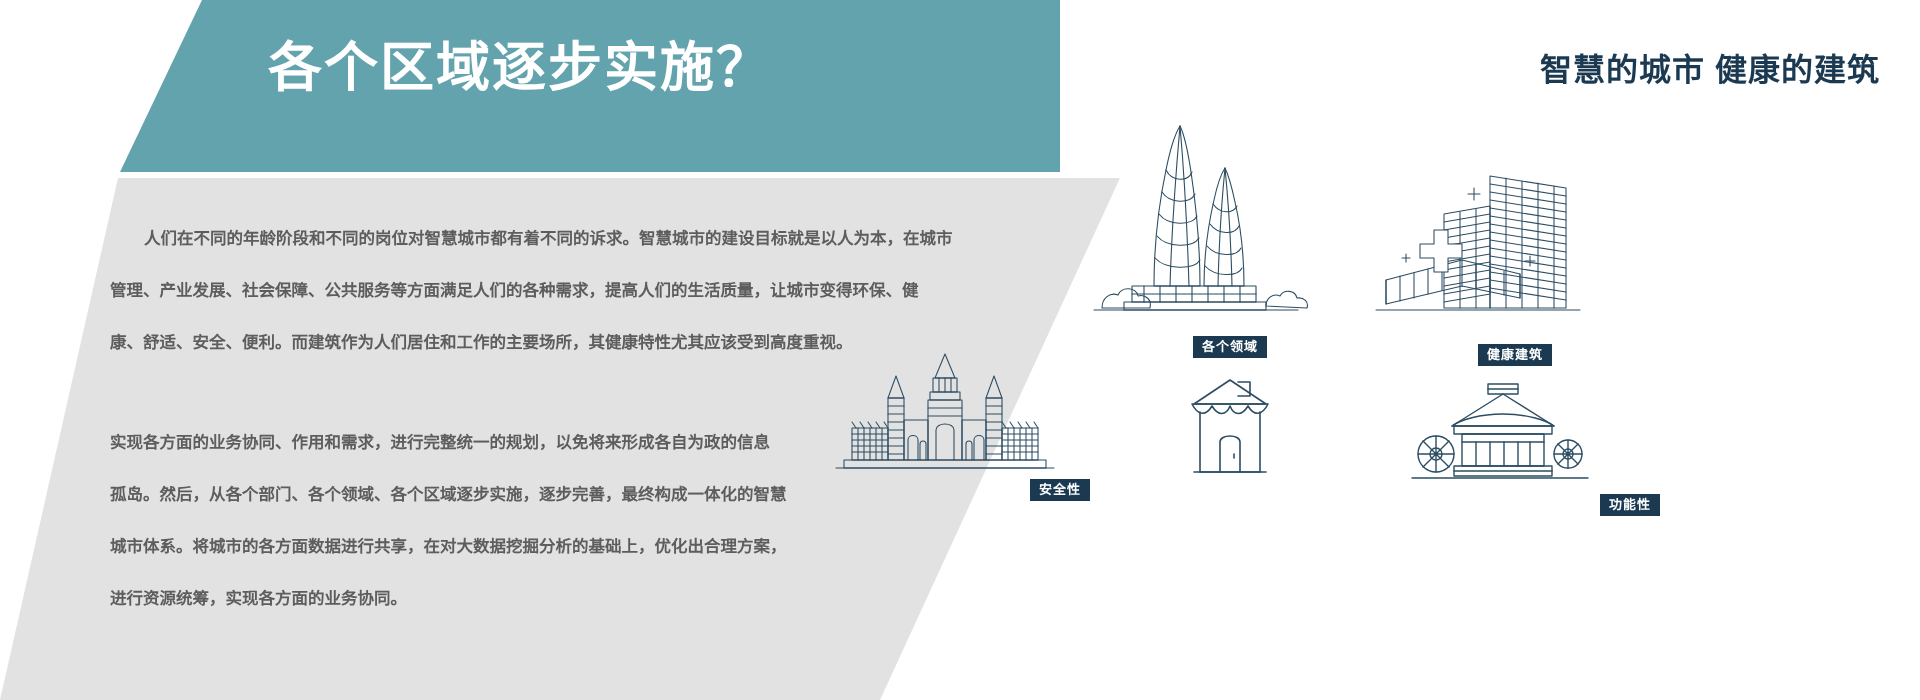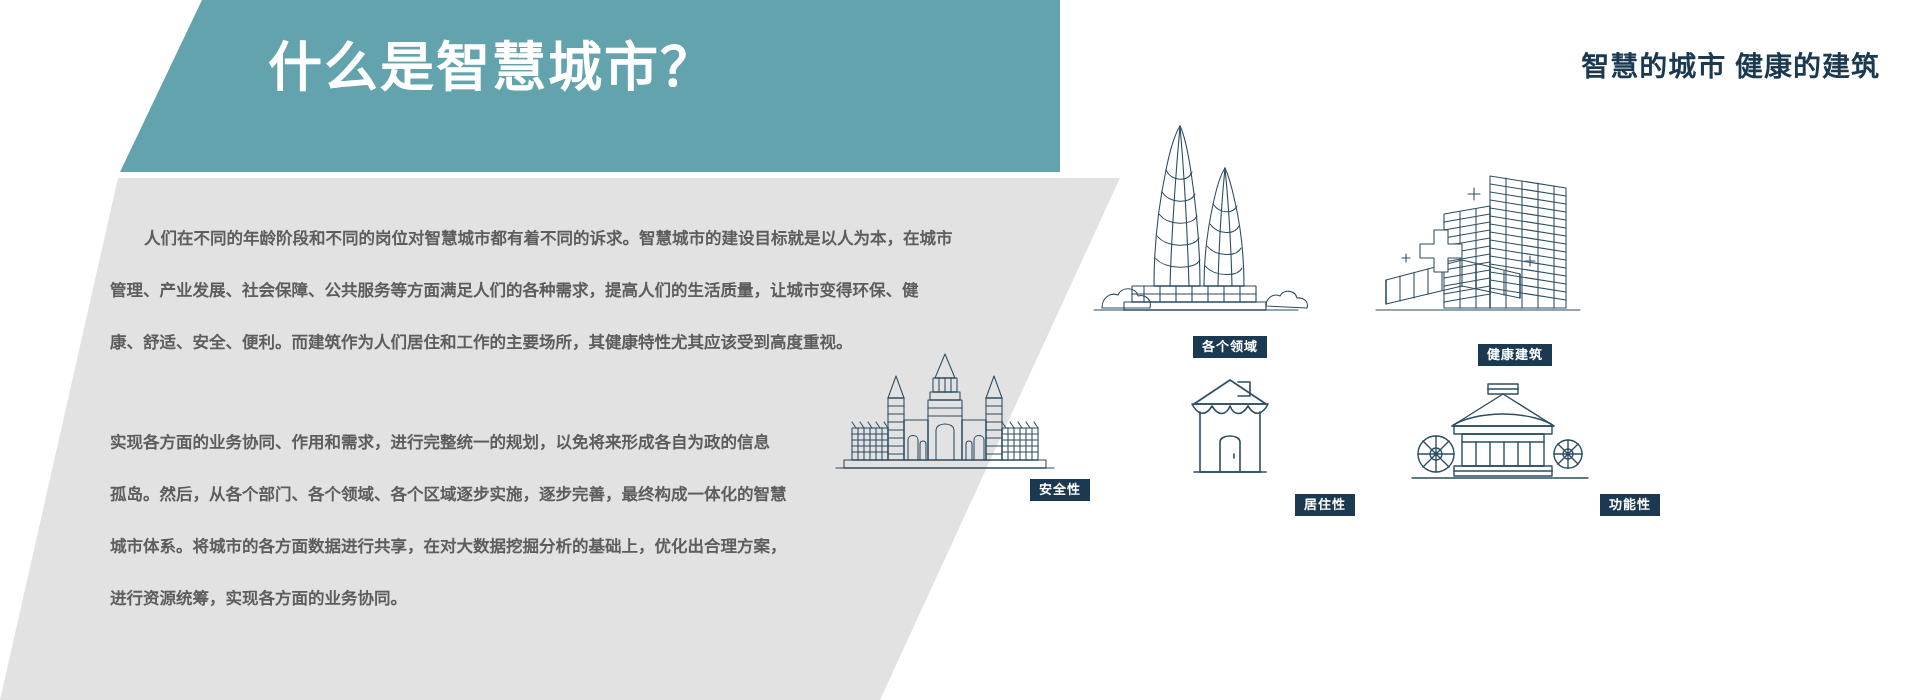--- a/index.html
+++ b/index.html
@@ -102,7 +102,7 @@
 <div class="stage">
 
   <div class="title-banner"></div>
-  <div class="title-text">什么是智慧城市？</div>
+  <div class="title-text">各个区域逐步实施？</div>
 
   <div class="right-heading">智慧的城市  健康的建筑</div>
 

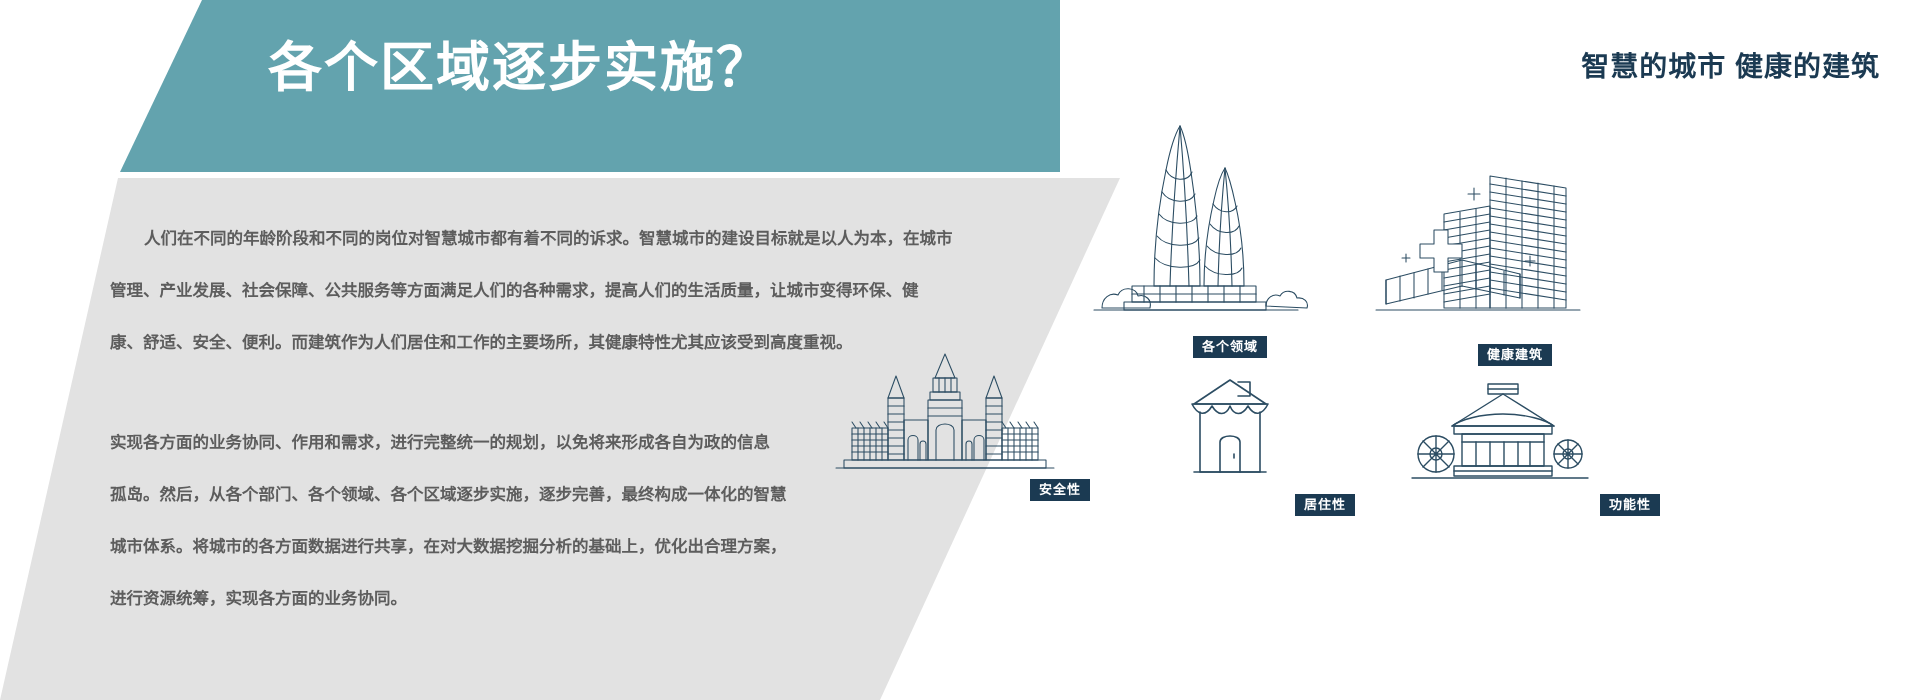--- a/index.html
+++ b/index.html
@@ -37,7 +37,7 @@
   .right-heading{
     position:absolute;
     right:40px; top:44px;
-    font-size:28px;
+    font-size:32px;
     font-weight:bold;
     color:var(--navy,#1b3a52);
     letter-spacing:1px;

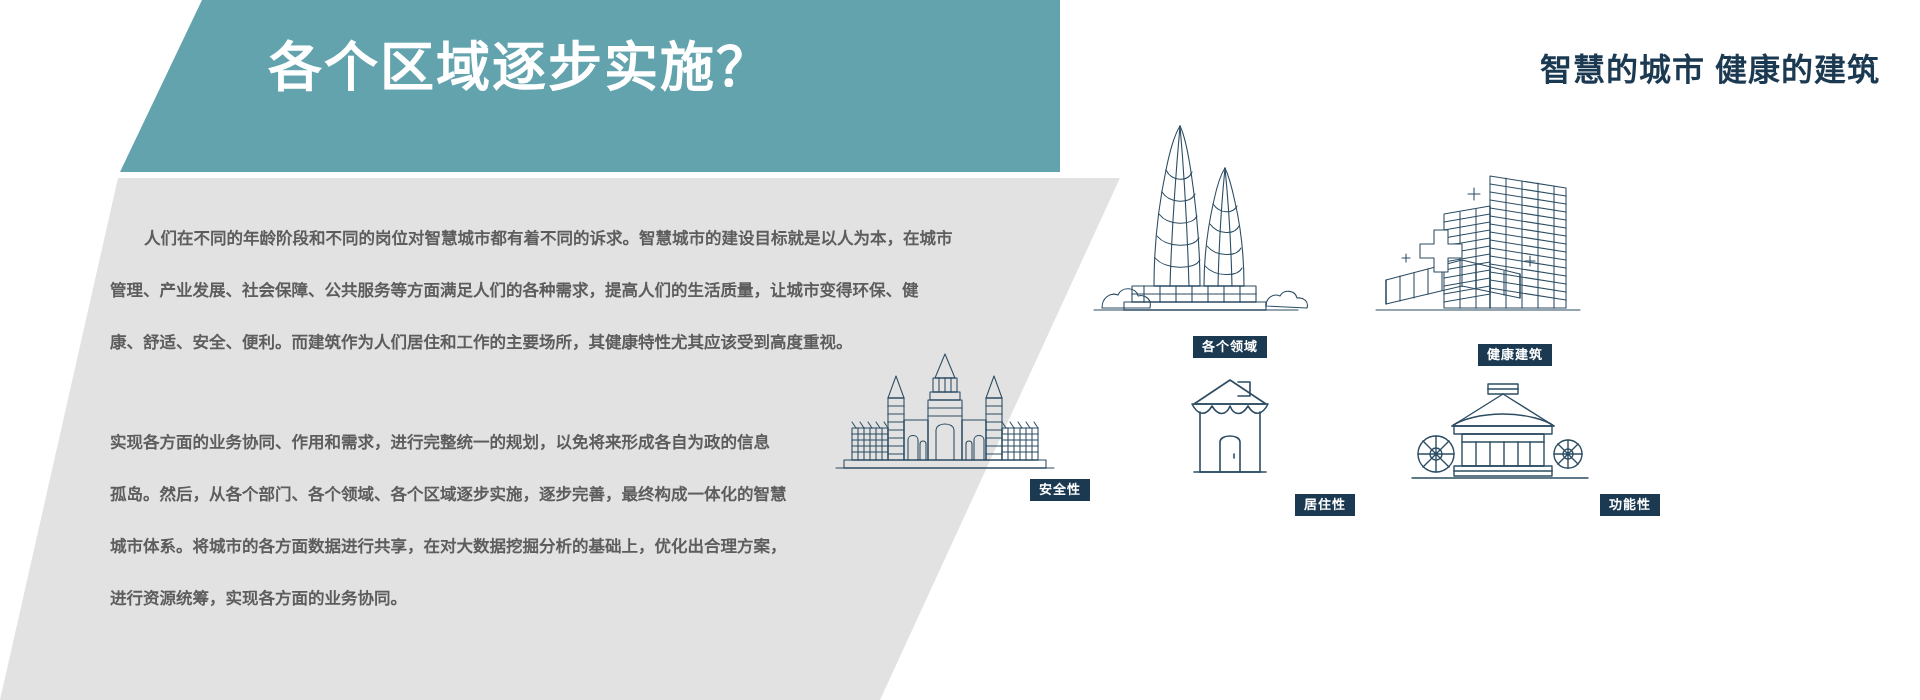--- a/index.html
+++ b/index.html
@@ -257,9 +257,6 @@
           <path d="M64 86 L64 90"></path>
         </svg>
       </span>
-      <div class="chip-wrap">
-        <span class="chip">居住性</span>
-      </div>
     </div>
 
     <div class="ill-item" id="ill-func">

